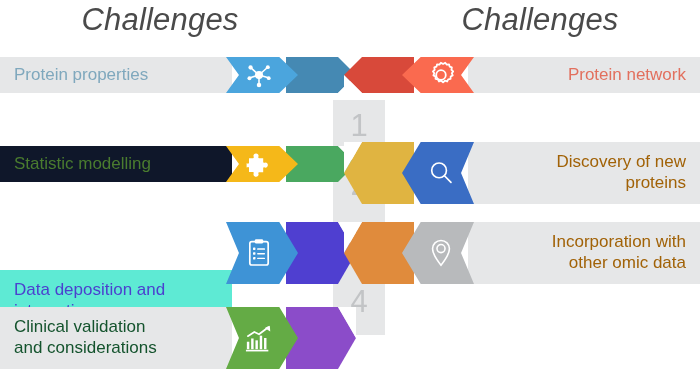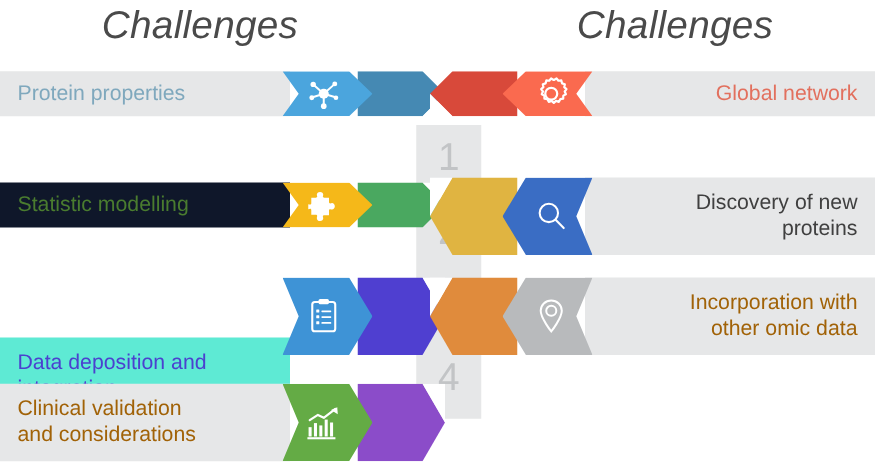--- a/index.html
+++ b/index.html
@@ -253,7 +253,7 @@
 
   <div class="row row-right" id="row-r1">
     <div class="bar" style="background: rgb(230, 231, 232);">
-      <div class="bar-text" style="color: rgb(226, 112, 94);">Global network</div>
+      <div class="bar-text" style="color: rgb(226, 112, 94);">Protein network</div>
     </div>
     <div class="ribbon" style="right:286px;width:70px;">
       <svg class="face" viewBox="0 0 70 54" preserveAspectRatio="none" aria-hidden="true">

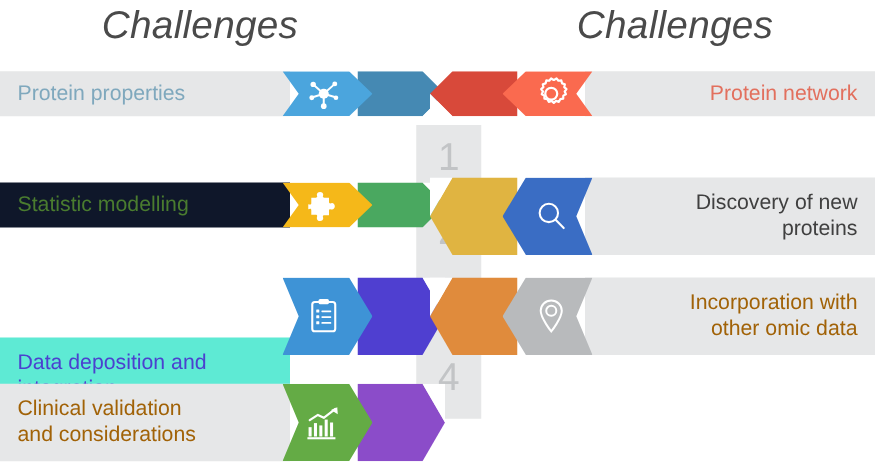--- a/index.html
+++ b/index.html
@@ -275,7 +275,7 @@
 
   <div class="row row-right two-line" id="row-r2">
     <div class="bar" style="background: rgb(230, 231, 232);">
-      <div class="bar-text" style="color: #404040;">Discovery of new
+      <div class="bar-text" style="color: #a16207;">Discovery of new
 proteins</div>
     </div>
     <div class="ribbon" style="right:286px;width:70px;">

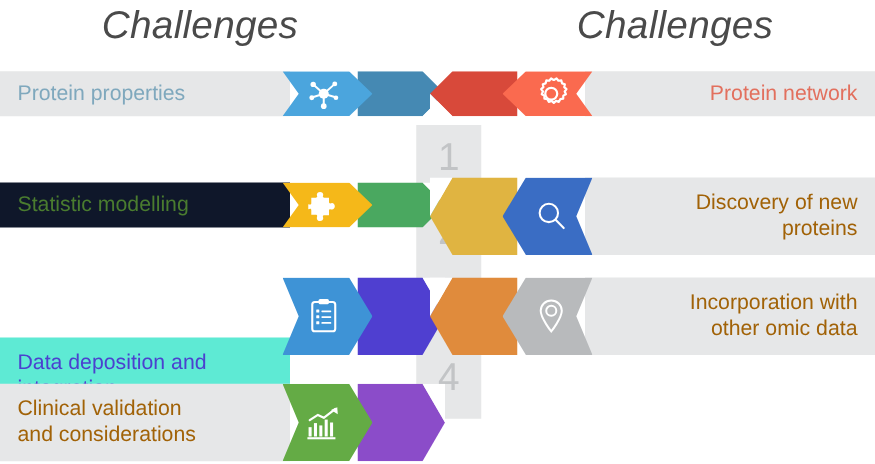--- a/index.html
+++ b/index.html
@@ -217,7 +217,7 @@
 
   <div class="row row-left two-line" id="row-l4">
     <div class="bar" style="background: rgb(230, 231, 232);">
-      <div class="bar-text" style="color: #a16207;">Clinical validation
+      <div class="bar-text" style="color: #14532d;">Clinical validation
 and considerations</div>
     </div>
     <div class="ribbon" style="left:286px;width:70px;">

